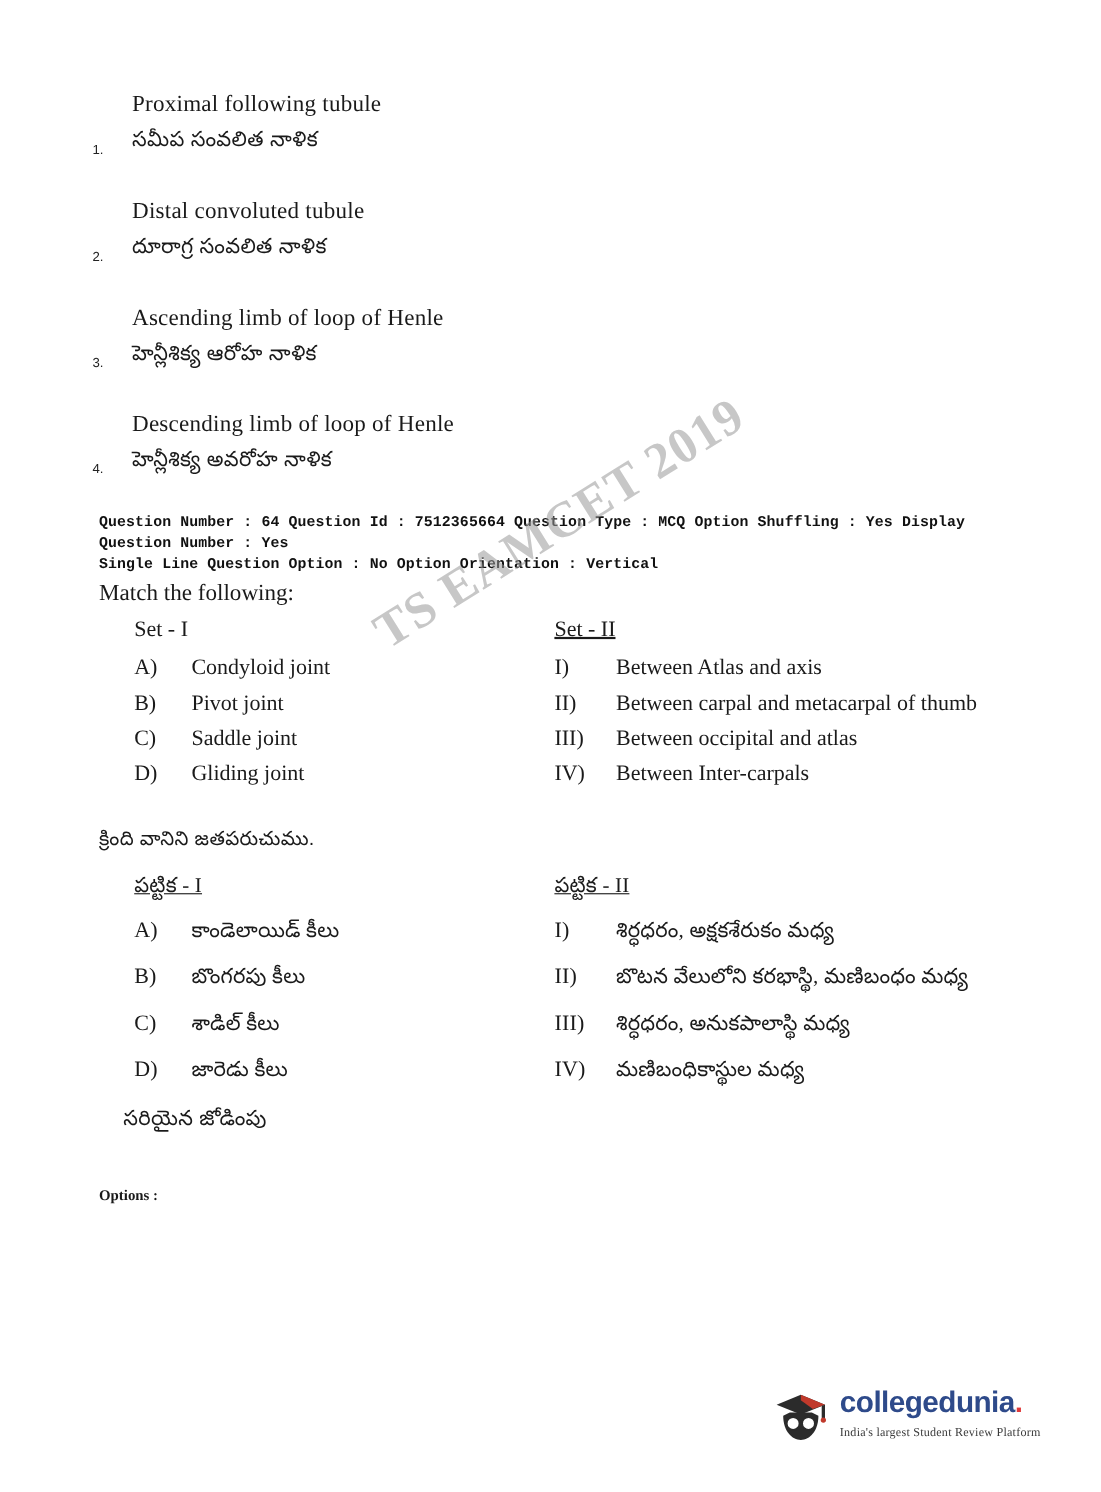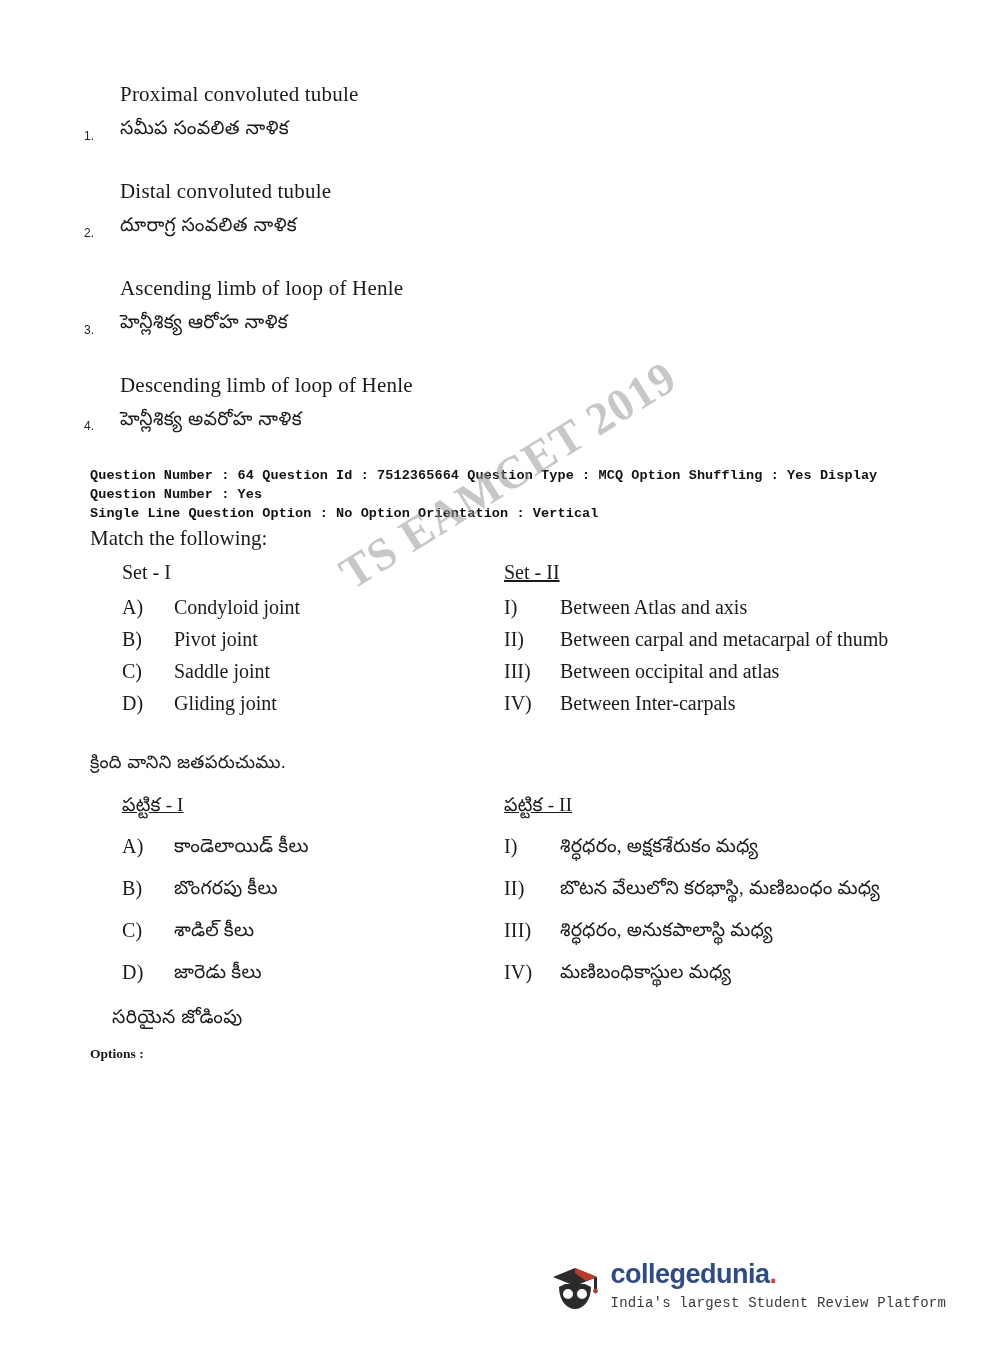--- a/index.html
+++ b/index.html
@@ -199,7 +199,7 @@
 
   <div class="opt-block">
     <span class="opt-num">1.</span>
-    <div class="opt-en">Proximal convoluted tubule</div>
+    <div class="opt-en">Proximal following tubule</div>
     <div class="opt-te">సమీప సంవలిత నాళిక</div>
   </div>
 

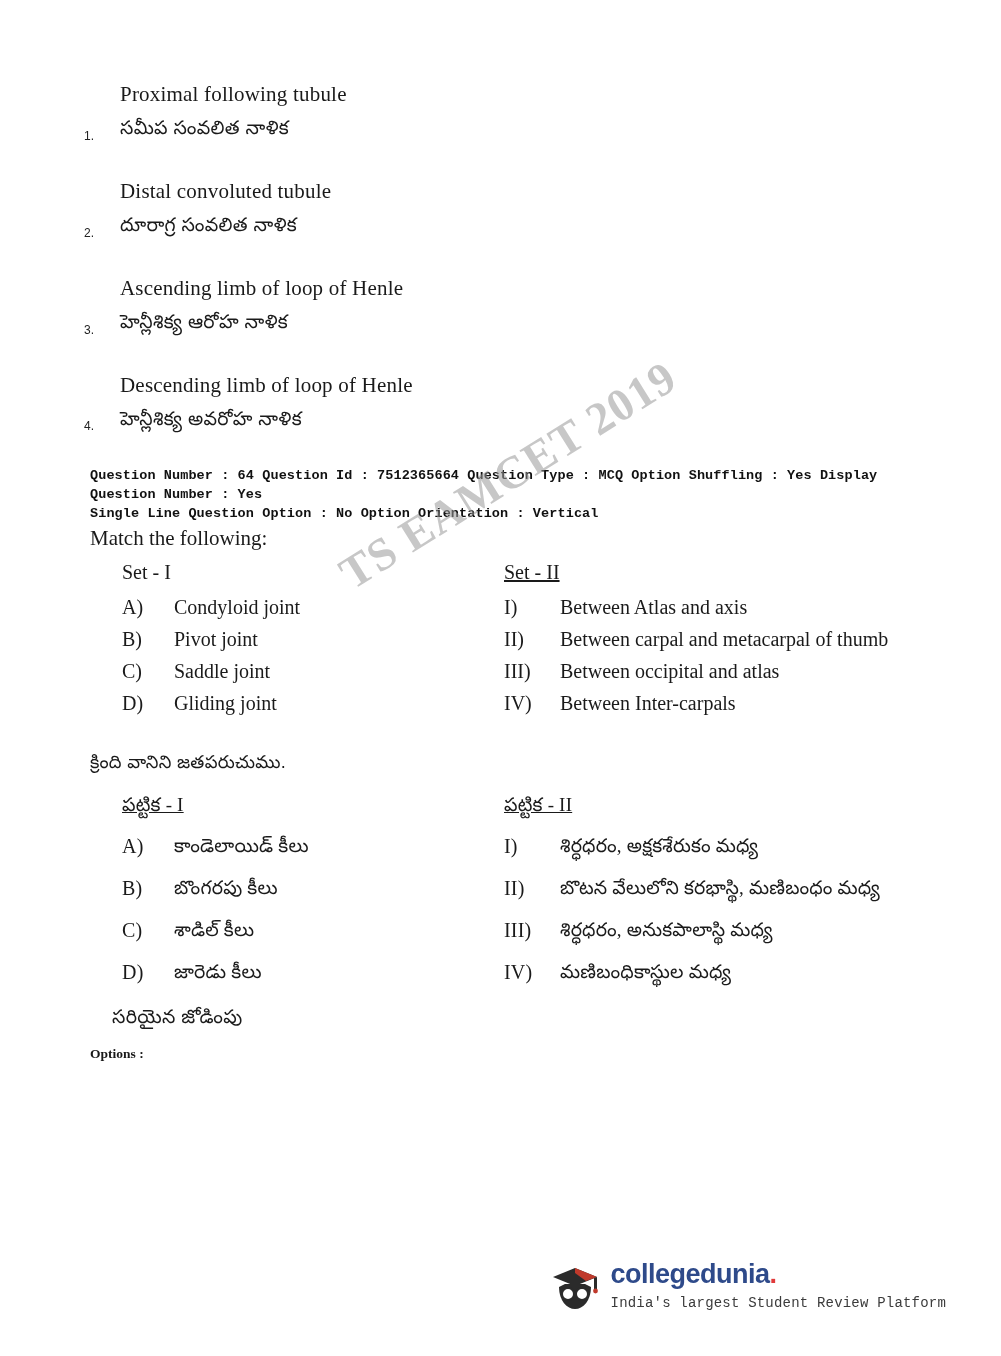--- a/index.html
+++ b/index.html
@@ -141,7 +141,7 @@
     font-family: "Liberation Serif", serif;
     font-weight: bold;
     font-size: 13.5px;
-    margin-top: 14px;
+    margin-top: 47px;
   }
 
   

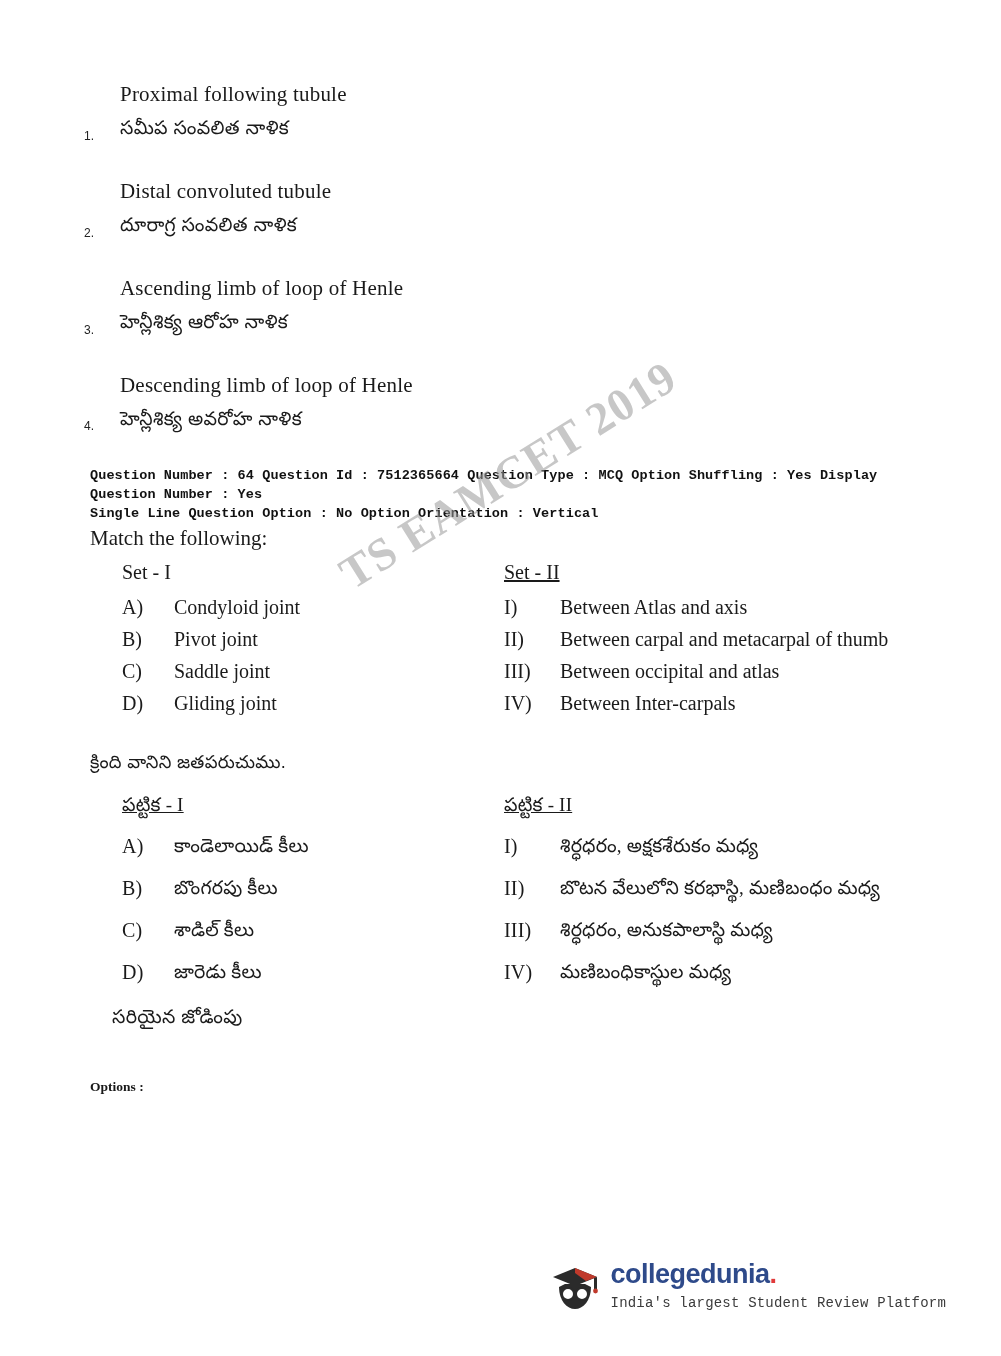--- a/index.html
+++ b/index.html
@@ -185,8 +185,8 @@
   }
   .logo-text .dot { color: #e03a3a; }
   .logo-sub {
-    font-family: Liberation Mono, monospace;
-    font-size: 14px;
+    font-family: Liberation Serif, serif;
+    font-size: 11px;
     color: #3b3b3b;
     margin-top: 8px;
     letter-spacing: 0.2px;

